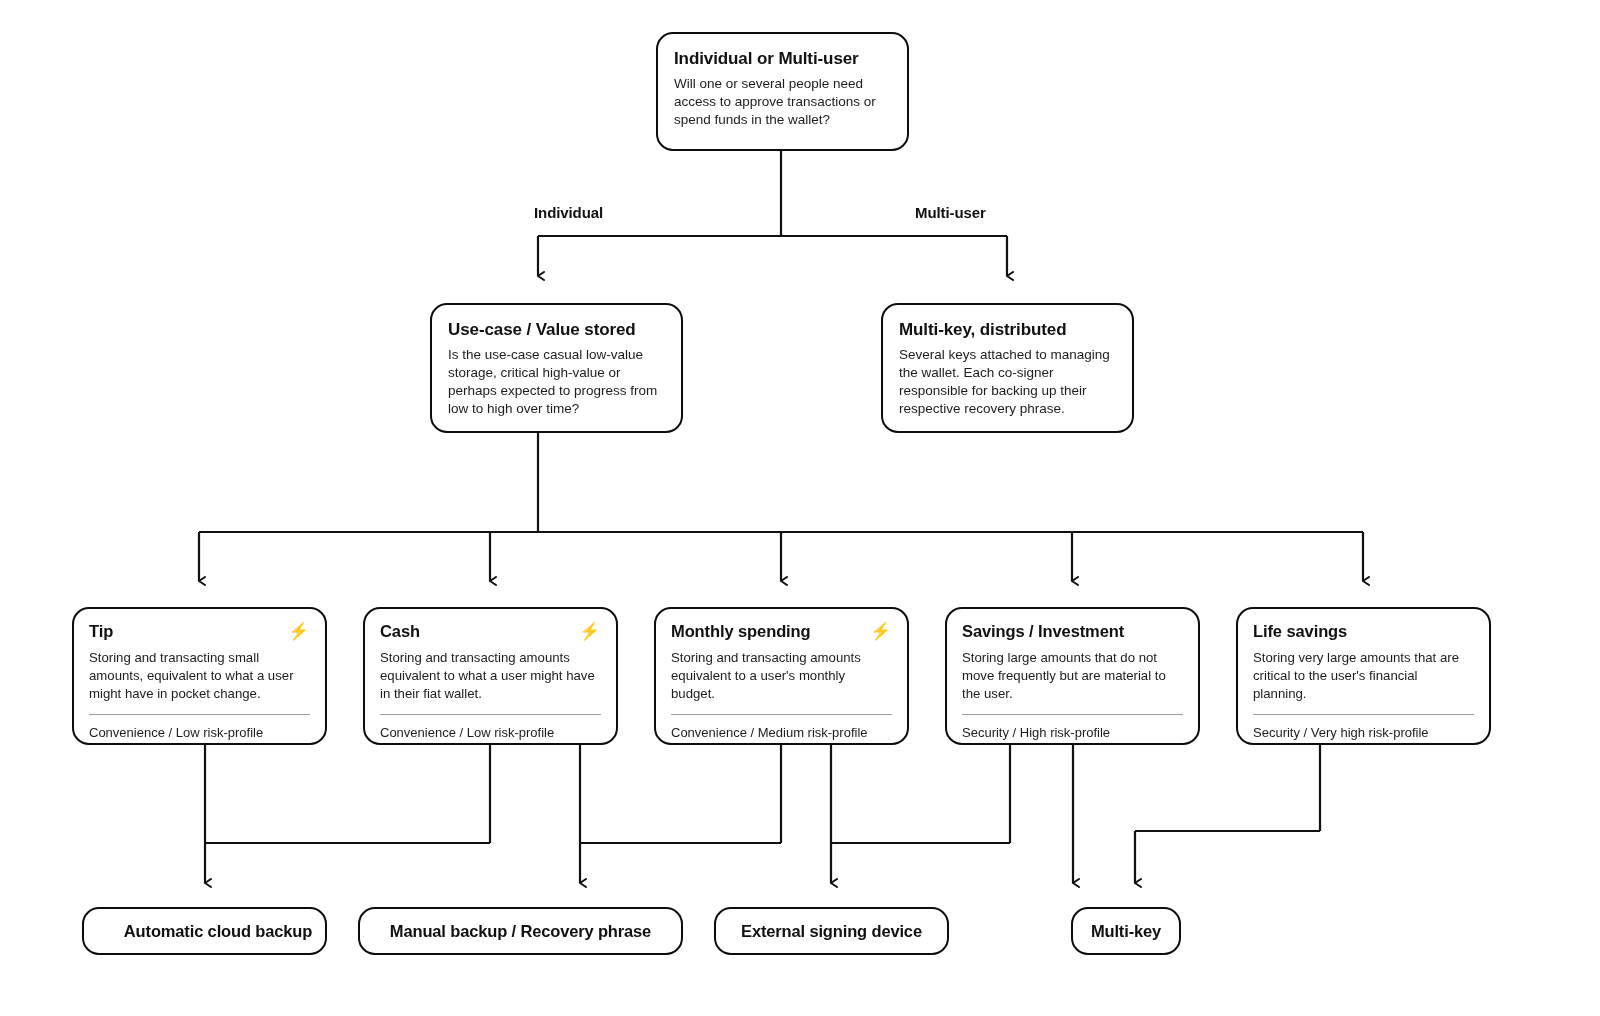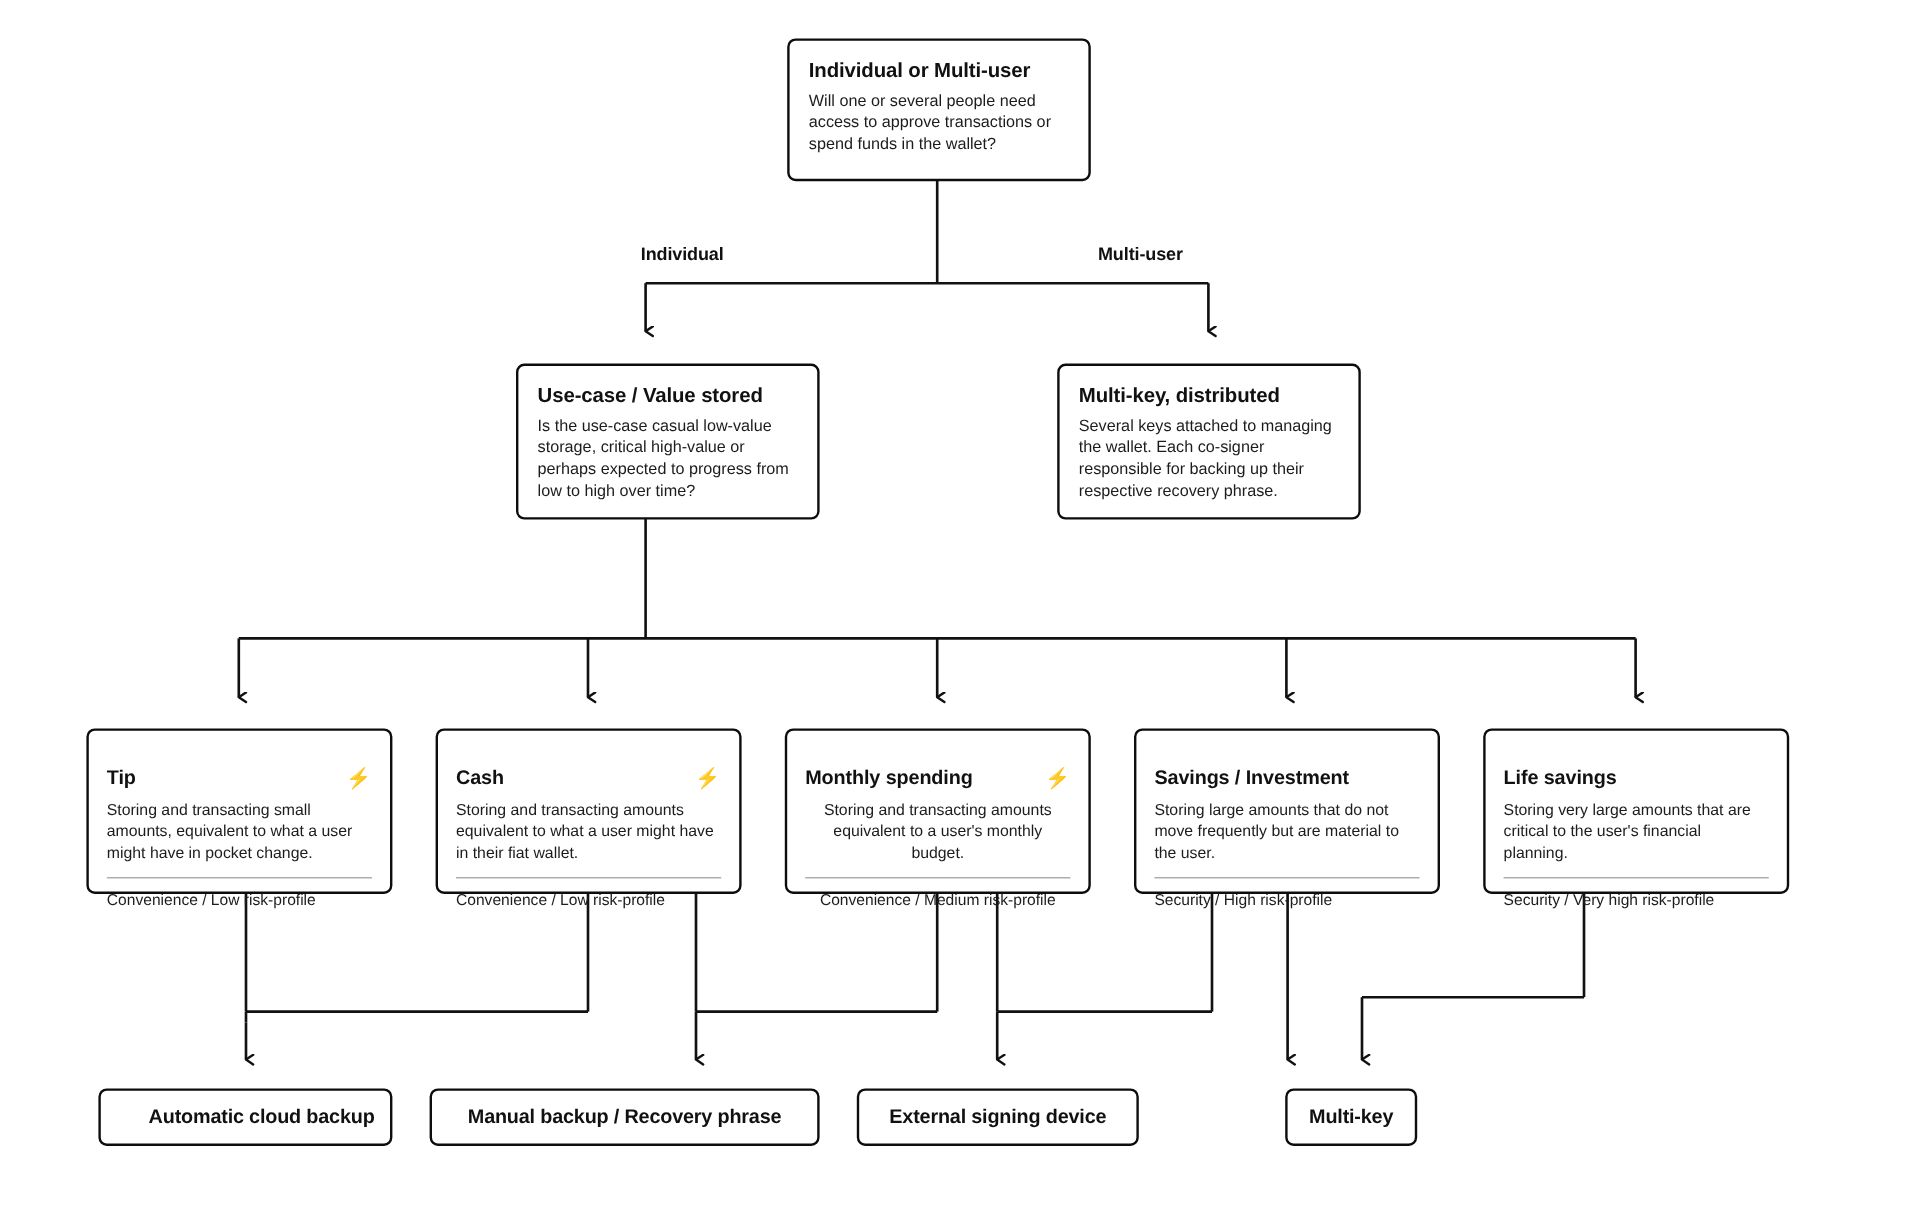--- a/index.html
+++ b/index.html
@@ -33,7 +33,7 @@
     box-sizing: border-box;
     background: #ffffff;
     border: 2px solid #0d0d0d;
-    border-radius: 7px;
+    border-radius: 17px;
     z-index: 2;
   }
 

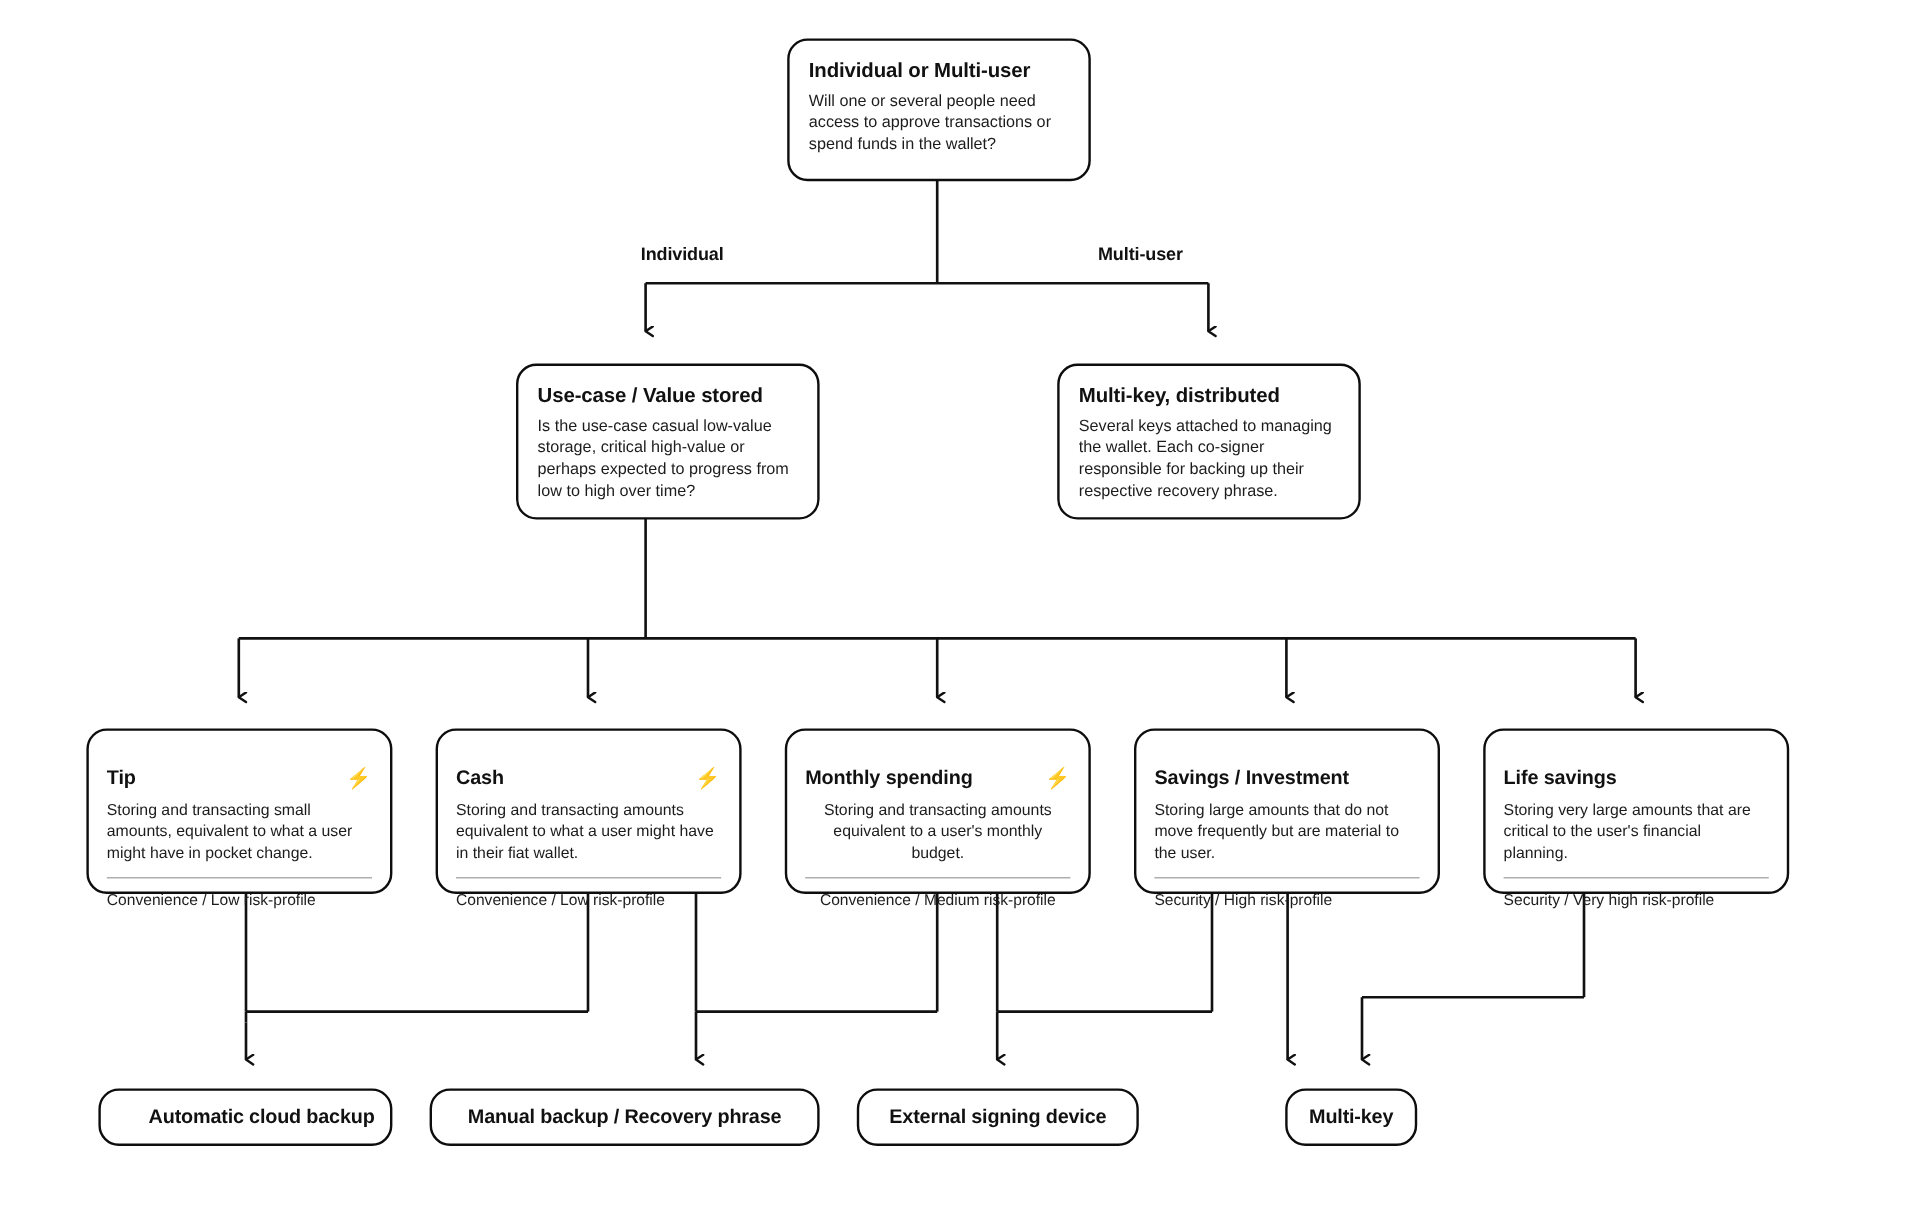--- a/index.html
+++ b/index.html
@@ -54,7 +54,7 @@
   }
 
   
-  .card { padding: 30px 15px 0 15px; }
+  .card { padding: 13px 15px 0 15px; }
   .card .card-head {
     display: flex;
     align-items: flex-start;

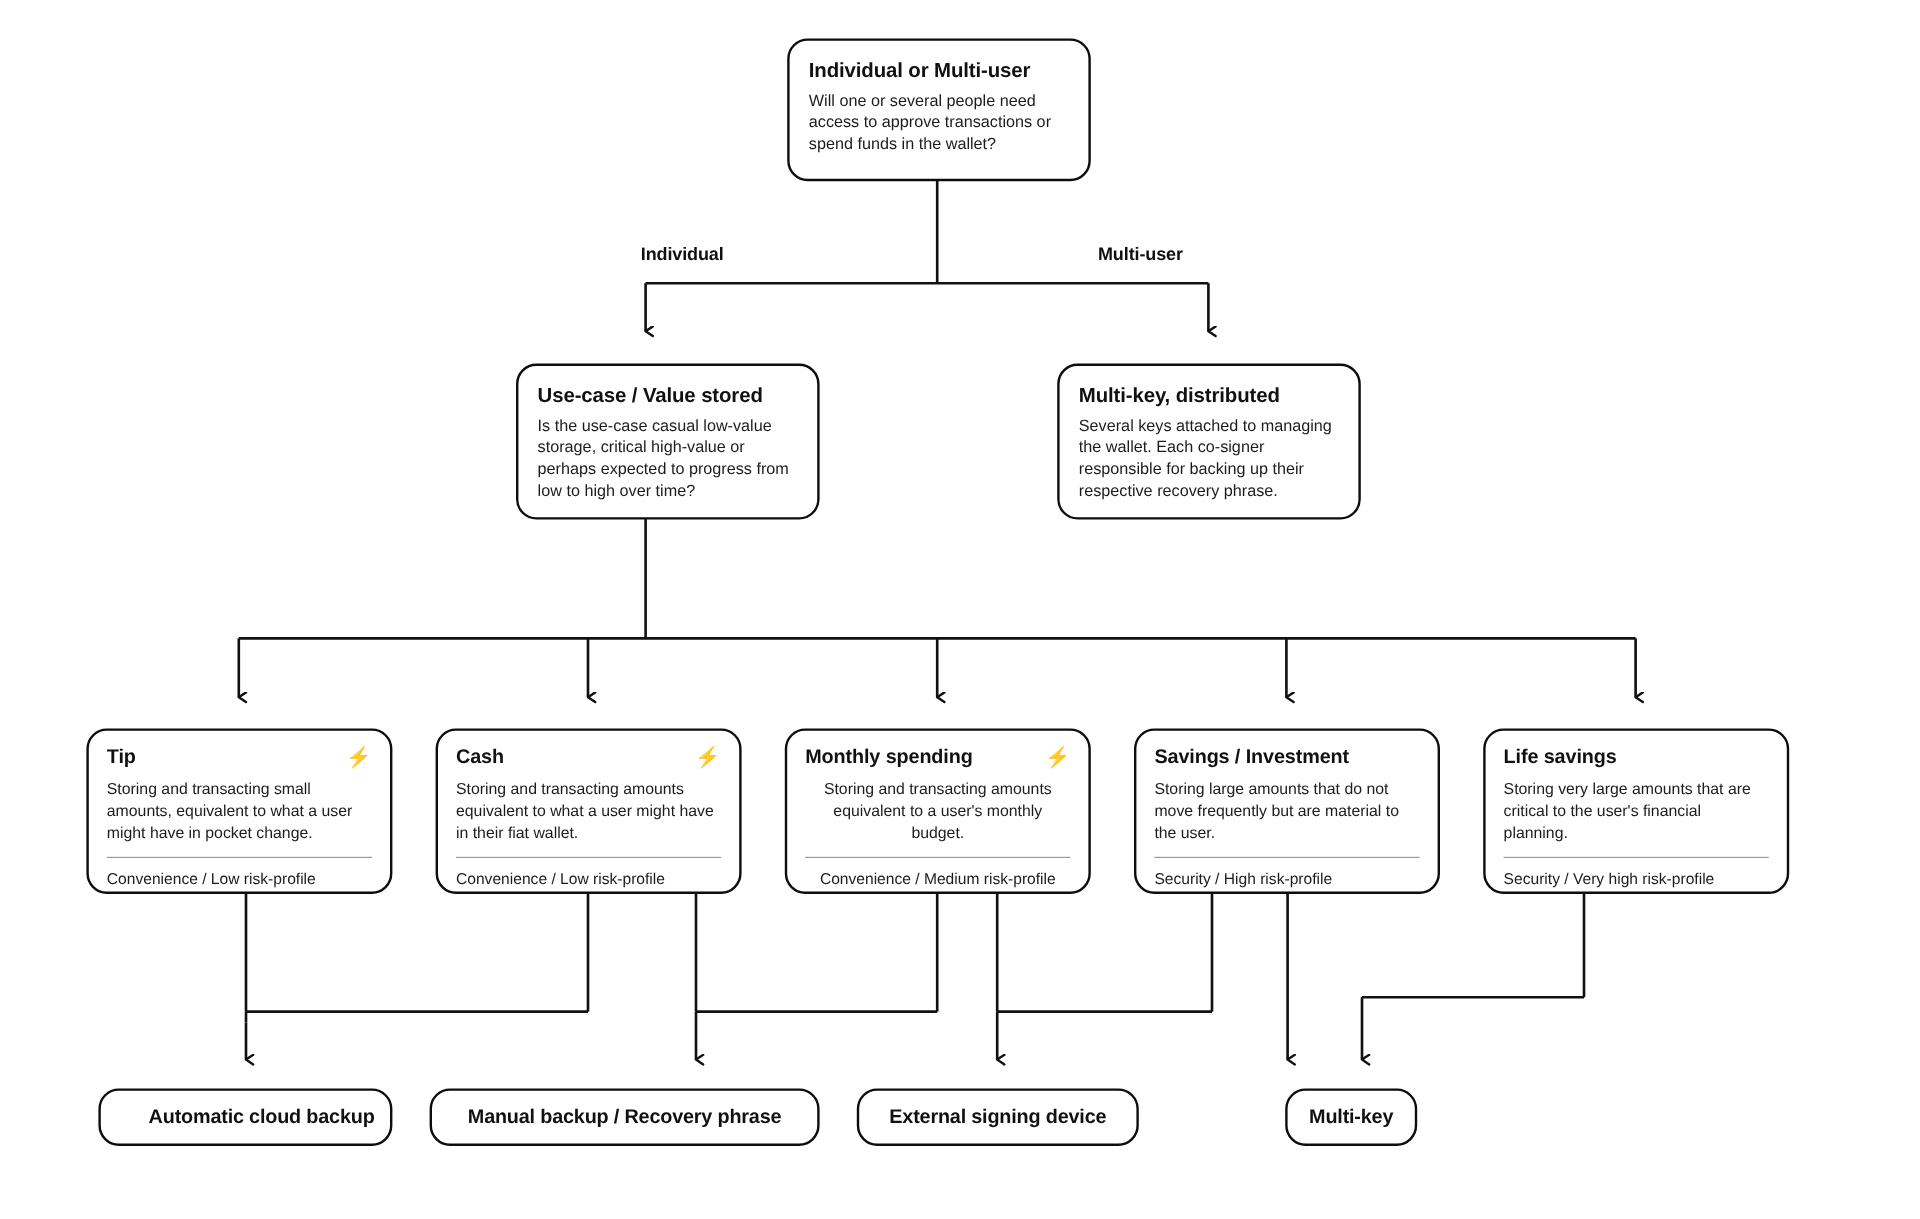--- a/index.html
+++ b/index.html
@@ -212,7 +212,7 @@
     <div class="card-meta">Convenience / Low risk-profile</div>
   </div>
 
-  <div class="node card" style="left:654px; top:607px; width:255px; height:138px;text-align:center;">
+  <div class="node card" style="left:654px; top:607px; width:255px; height:138px;">
     <div class="card-head">
       <div class="card-title">Monthly spending</div>
       <div class="bolt">⚡</div>

